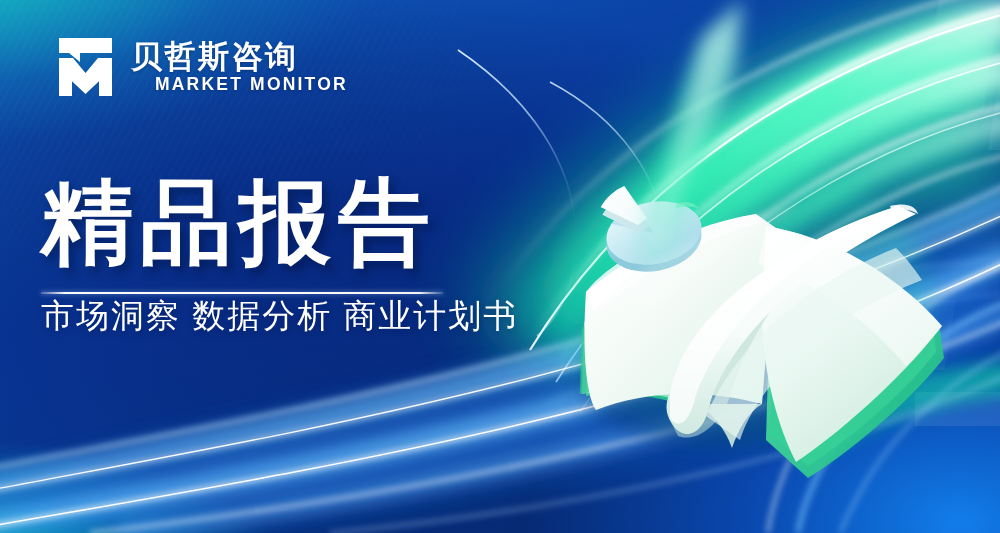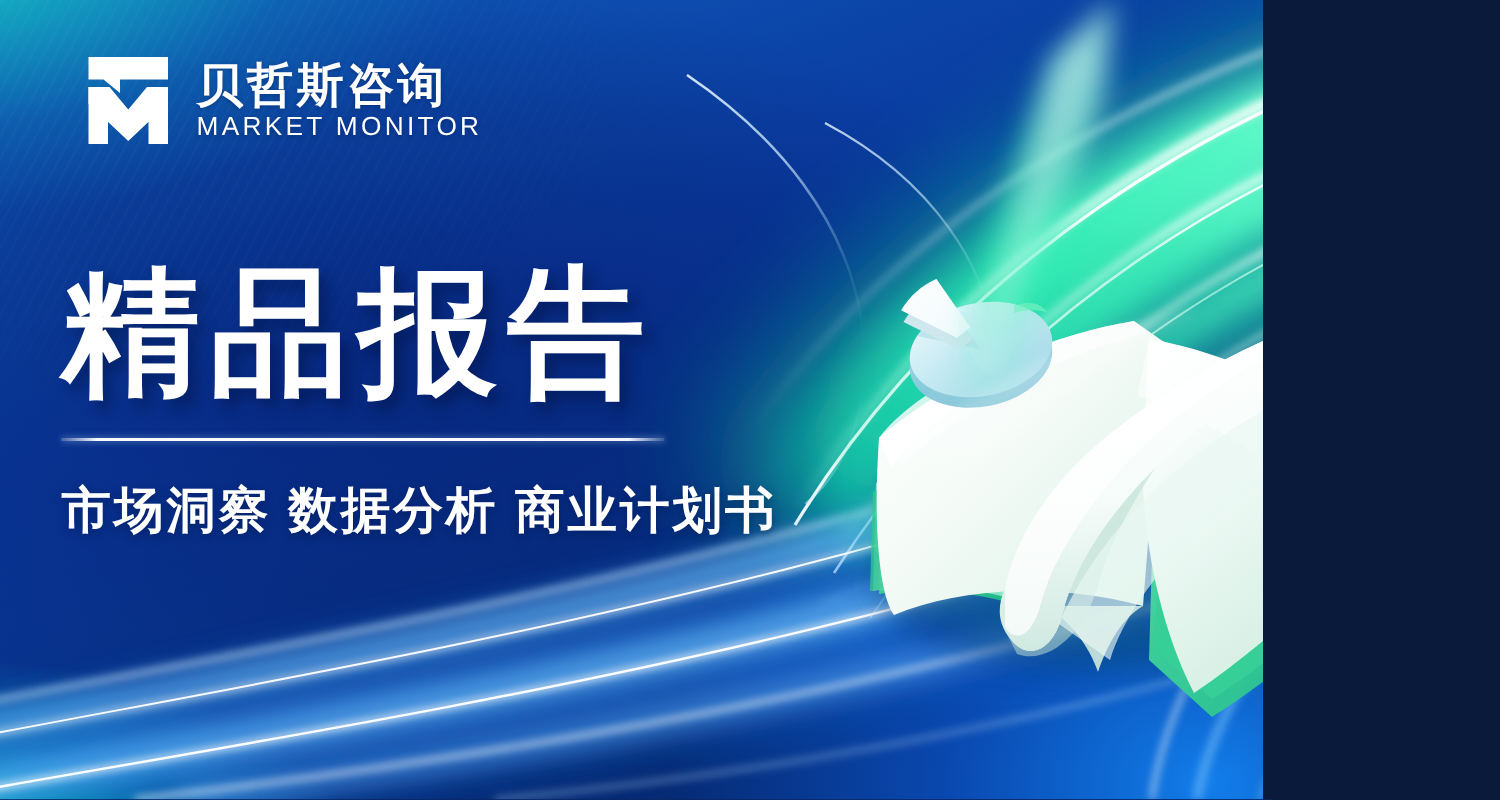--- a/index.html
+++ b/index.html
@@ -4,7 +4,7 @@
 <style>
   html,body{margin:0;padding:0;background:#0a1a3a;}
   #stage{
-    position:relative;width:842px;height:533px;overflow:hidden;
+    position:relative;width:1000px;height:533px;overflow:hidden;
     font-family:"Liberation Sans","DejaVu Sans",sans-serif;
     background:#0b3da8;
   }

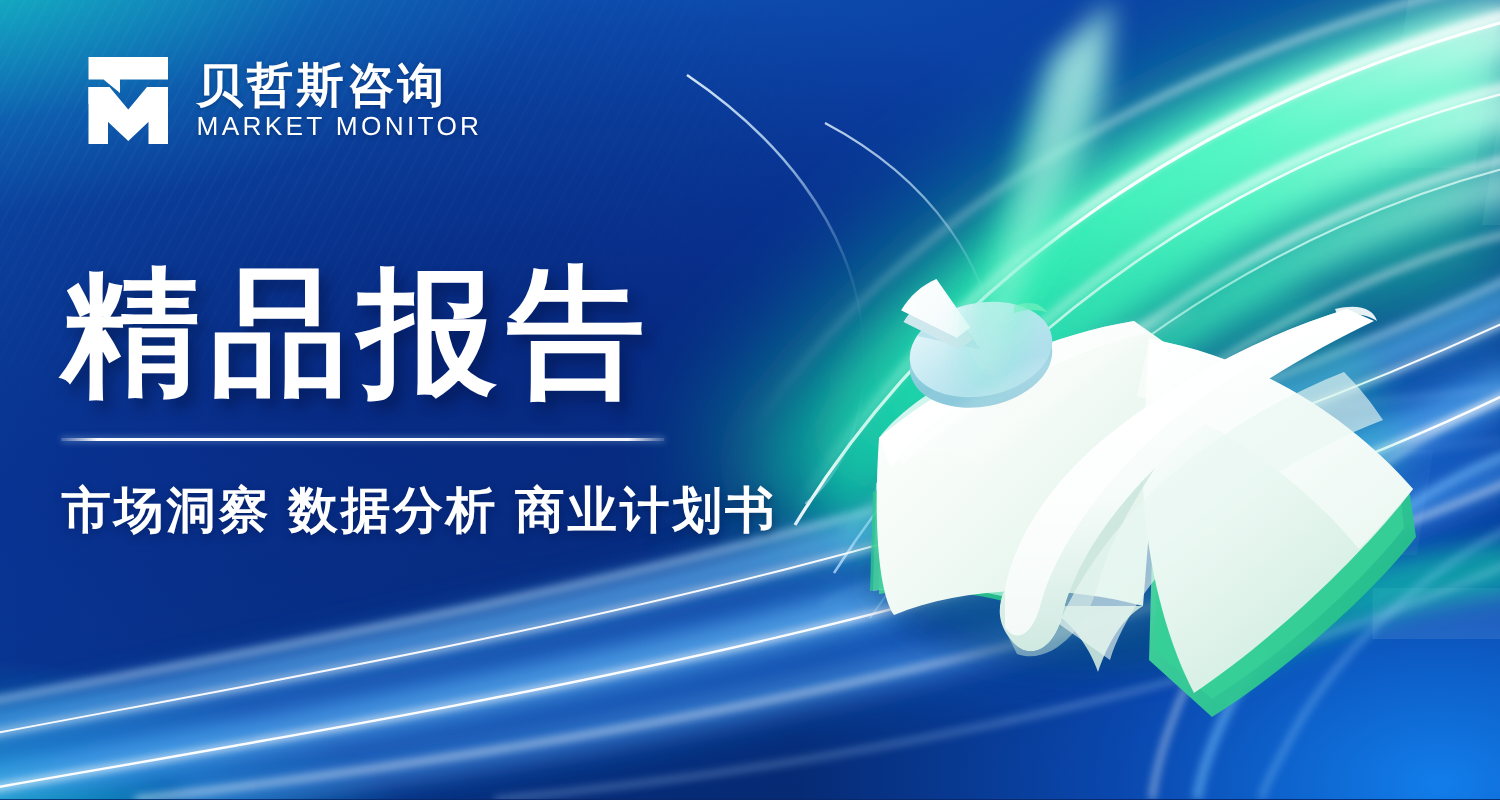--- a/index.html
+++ b/index.html
@@ -50,8 +50,9 @@
     text-shadow:0 1px 3px rgba(0,20,60,.35);
   }
   #brand-en{
-    color:#ffffff;font-size:17.5px;font-weight:400;letter-spacing:2.2px;line-height:1;
+    color:#ffffff;font-size:17.5px;font-weight:700;letter-spacing:2.2px;line-height:1;
     text-shadow:0 1px 3px rgba(0,20,60,.35);
+    margin-left:24px;
   }
 
   

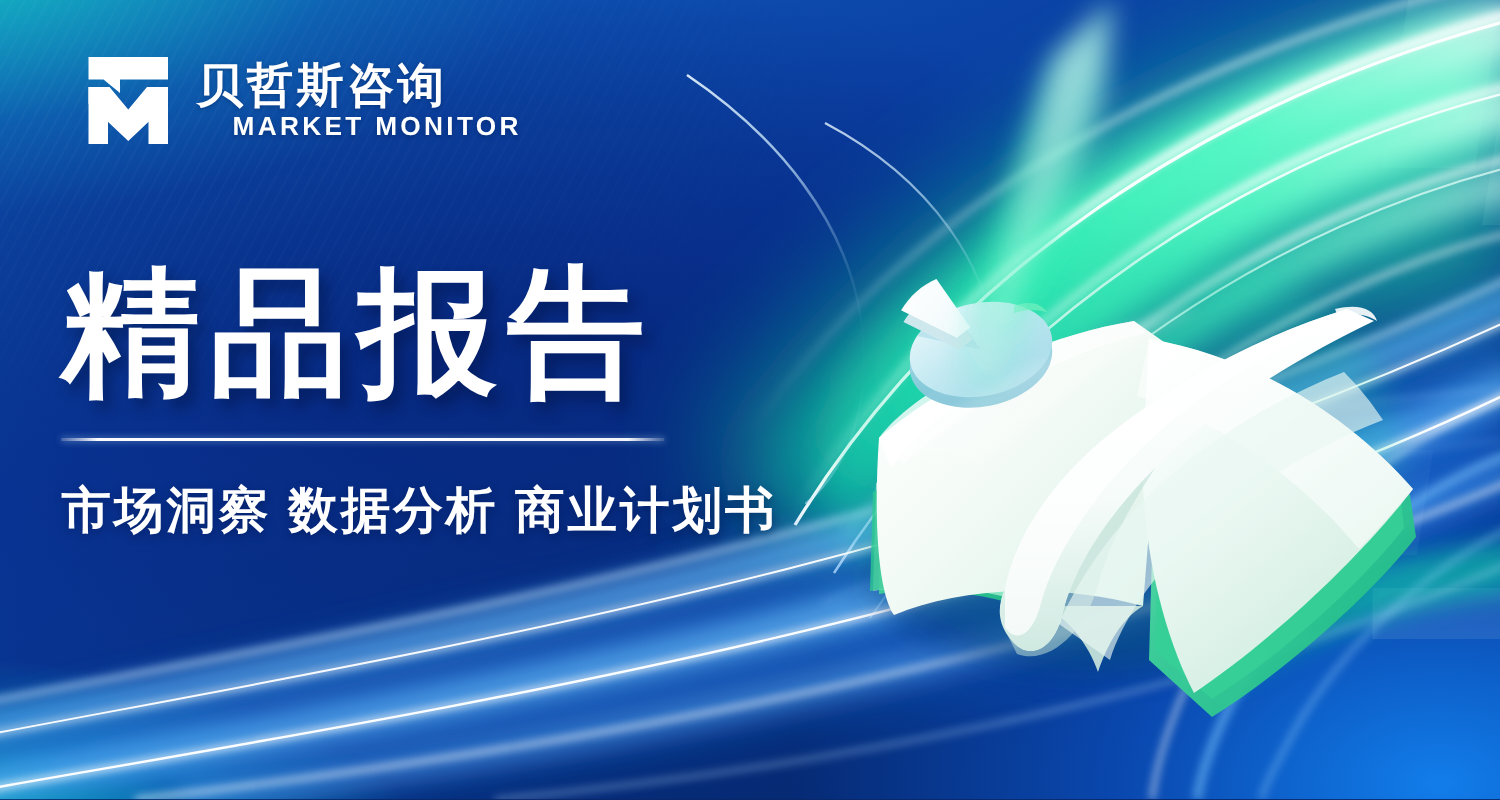--- a/index.html
+++ b/index.html
@@ -72,8 +72,8 @@
     box-shadow:0 0 5px rgba(190,230,255,.55);
   }
   #subtitle{
-    margin-top:24px;color:#ffffff;
-    font-size:33px;font-weight:700;letter-spacing:2px;white-space:nowrap;
+    color:#ffffff;
+    font-size:33px;font-weight:400;letter-spacing:2px;white-space:nowrap;
     text-shadow:0 2px 6px rgba(2,16,60,.40);
   }
 </style>

